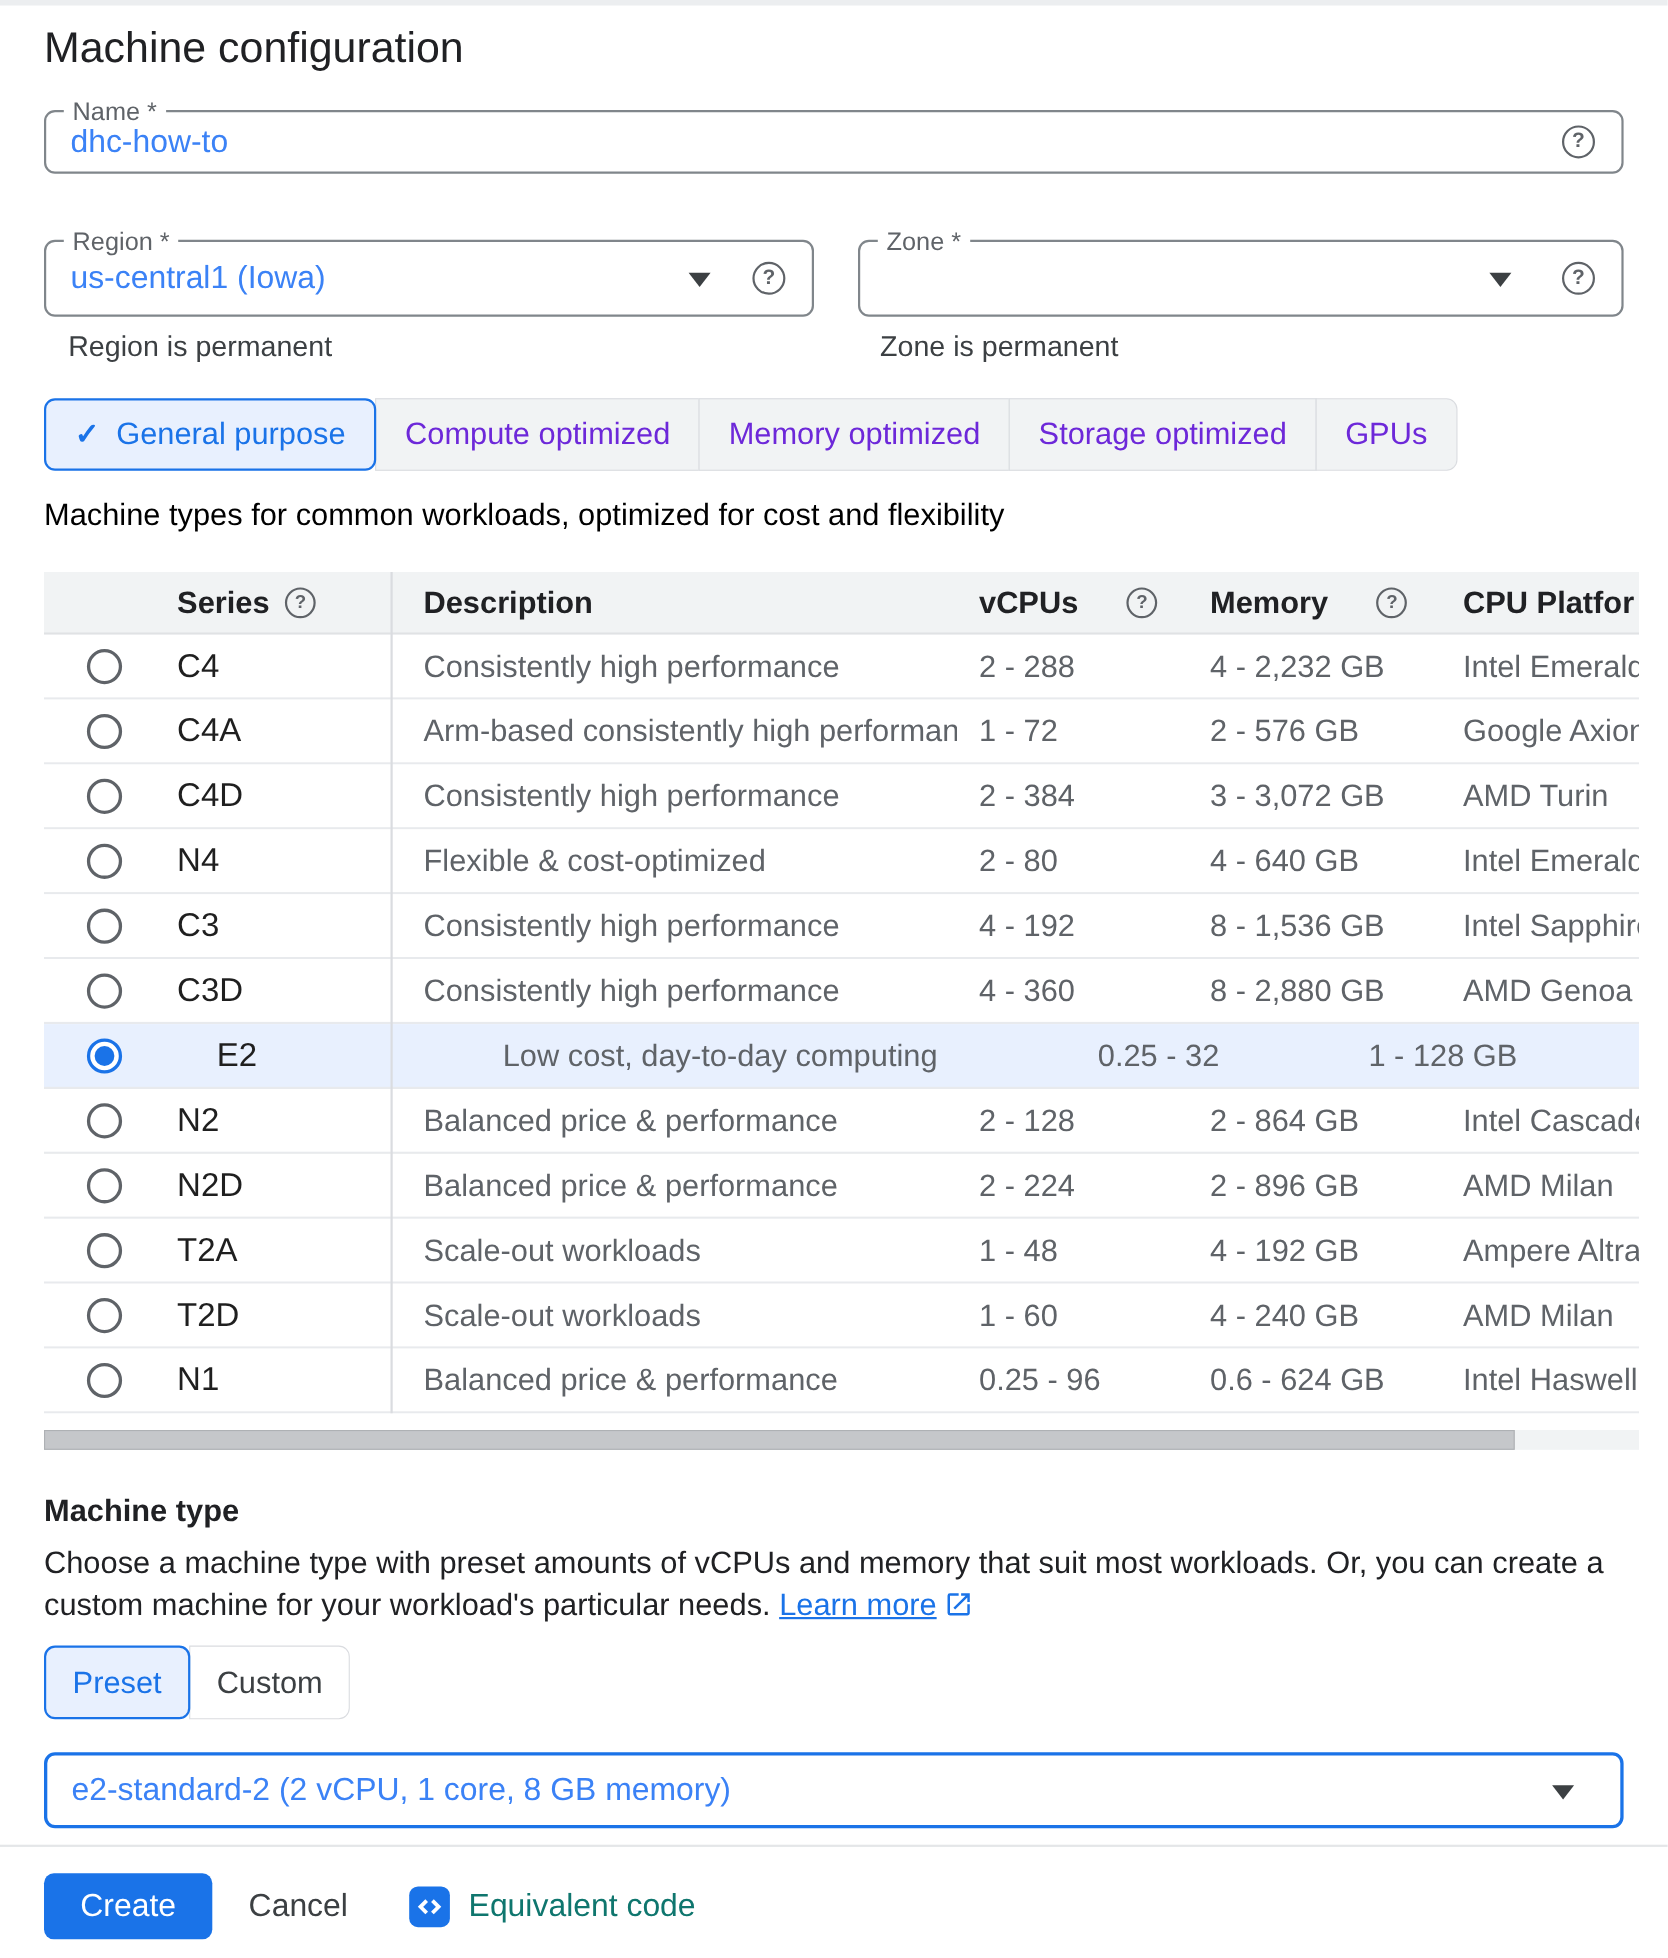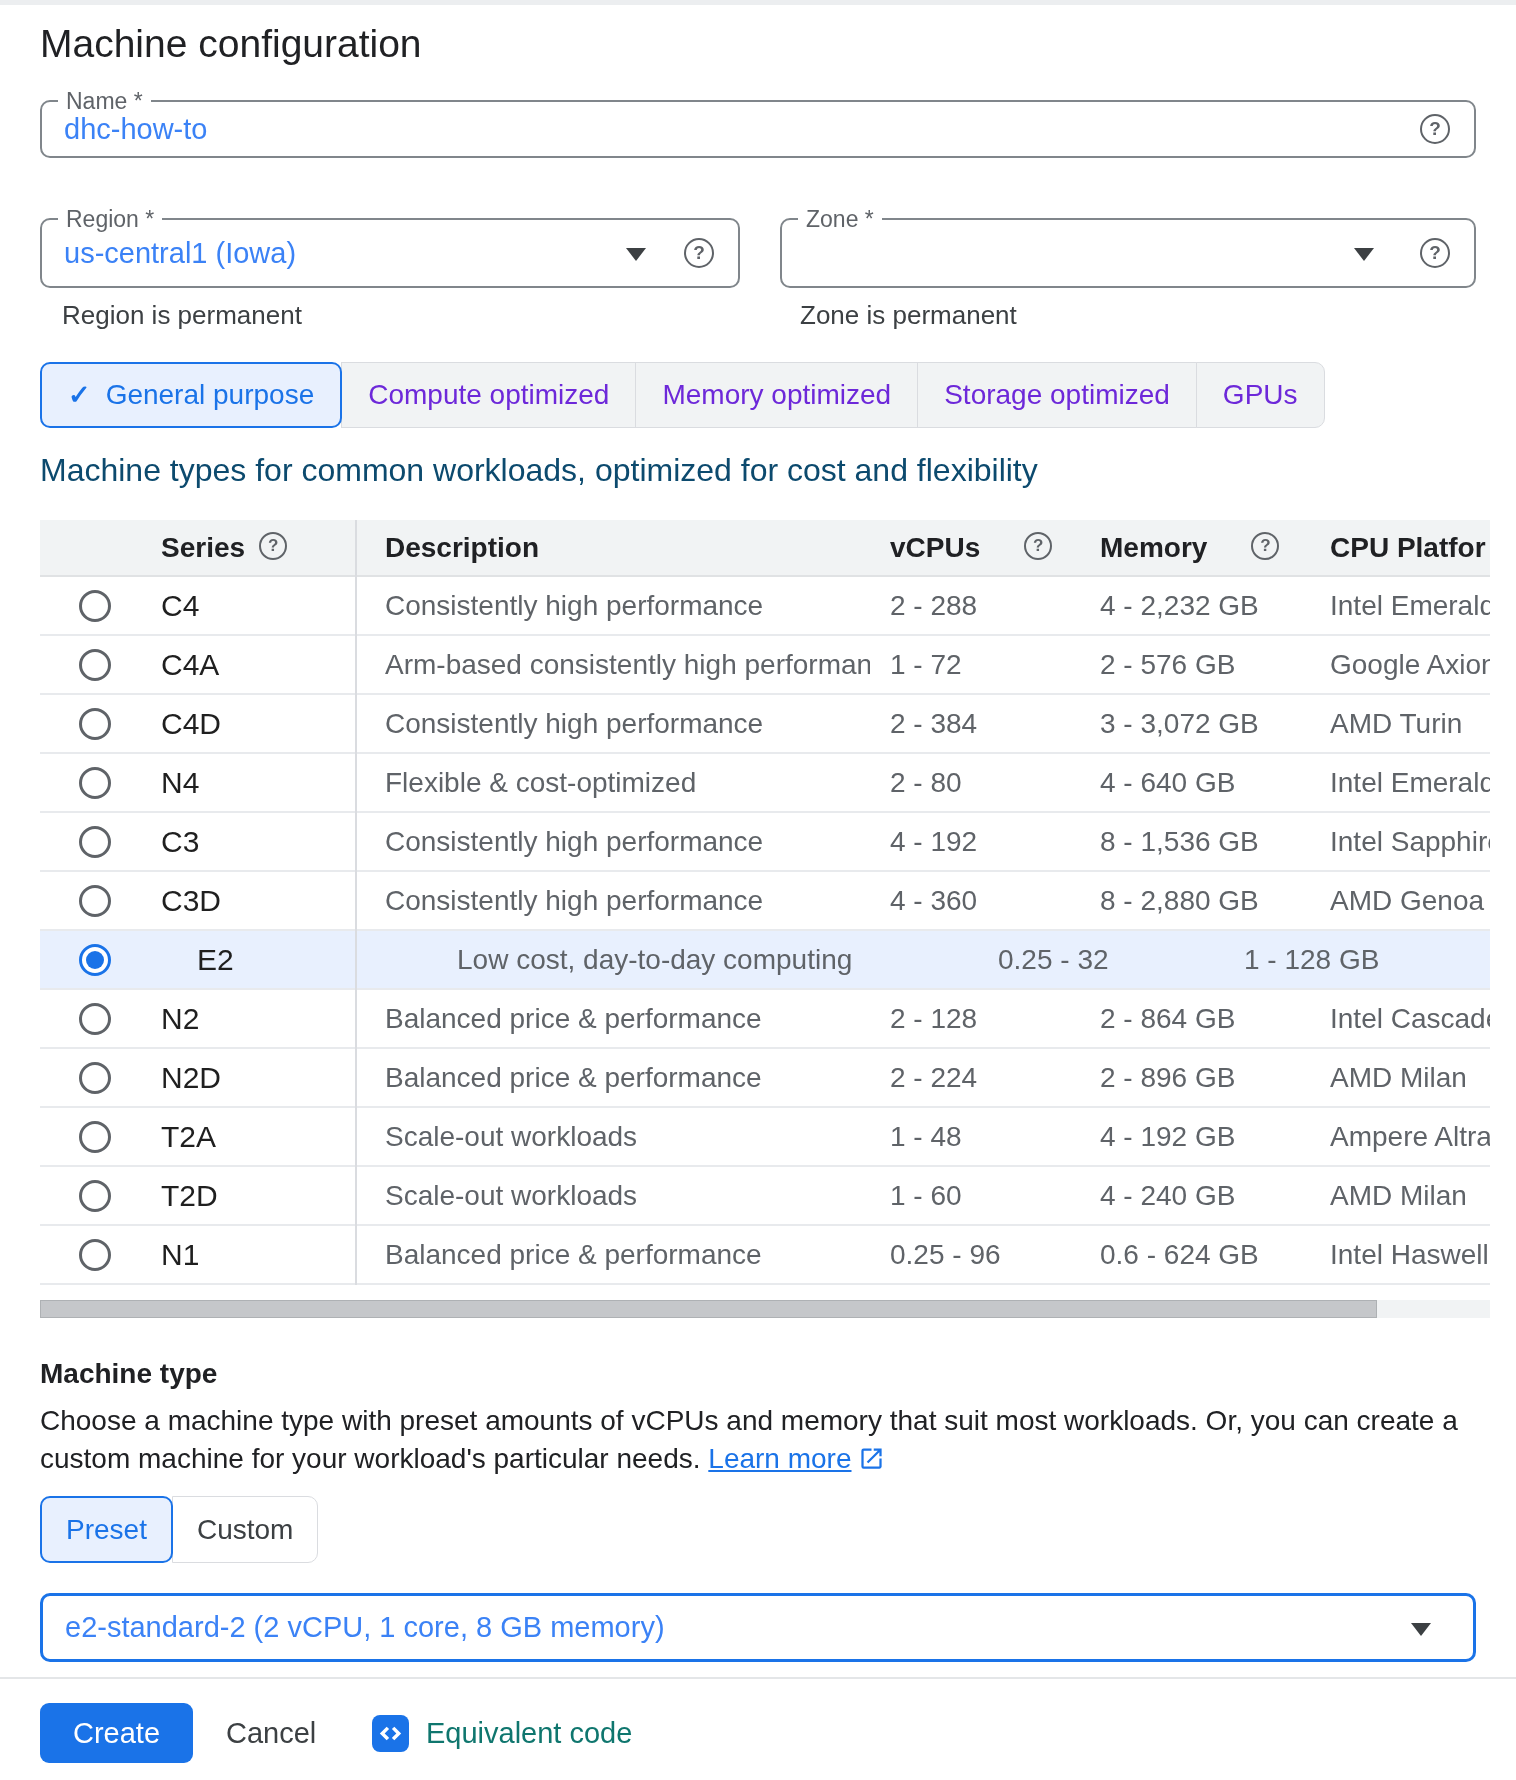--- a/index.html
+++ b/index.html
@@ -39,7 +39,7 @@
   .tab .check { display:none; font-size:27px; font-weight:700; }
   .tab.selected .check { display:inline; }
 
-  .table-caption { position:absolute; top:452px; left:40px; font-size:32px; color:#0c4a6e; }
+  .table-caption { position:absolute; top:452px; left:40px; font-size:28px; color:#000000; }
 
   
   .stable { position:absolute; top:520px; left:40px; width:1450px; overflow:hidden; background:#fff; }

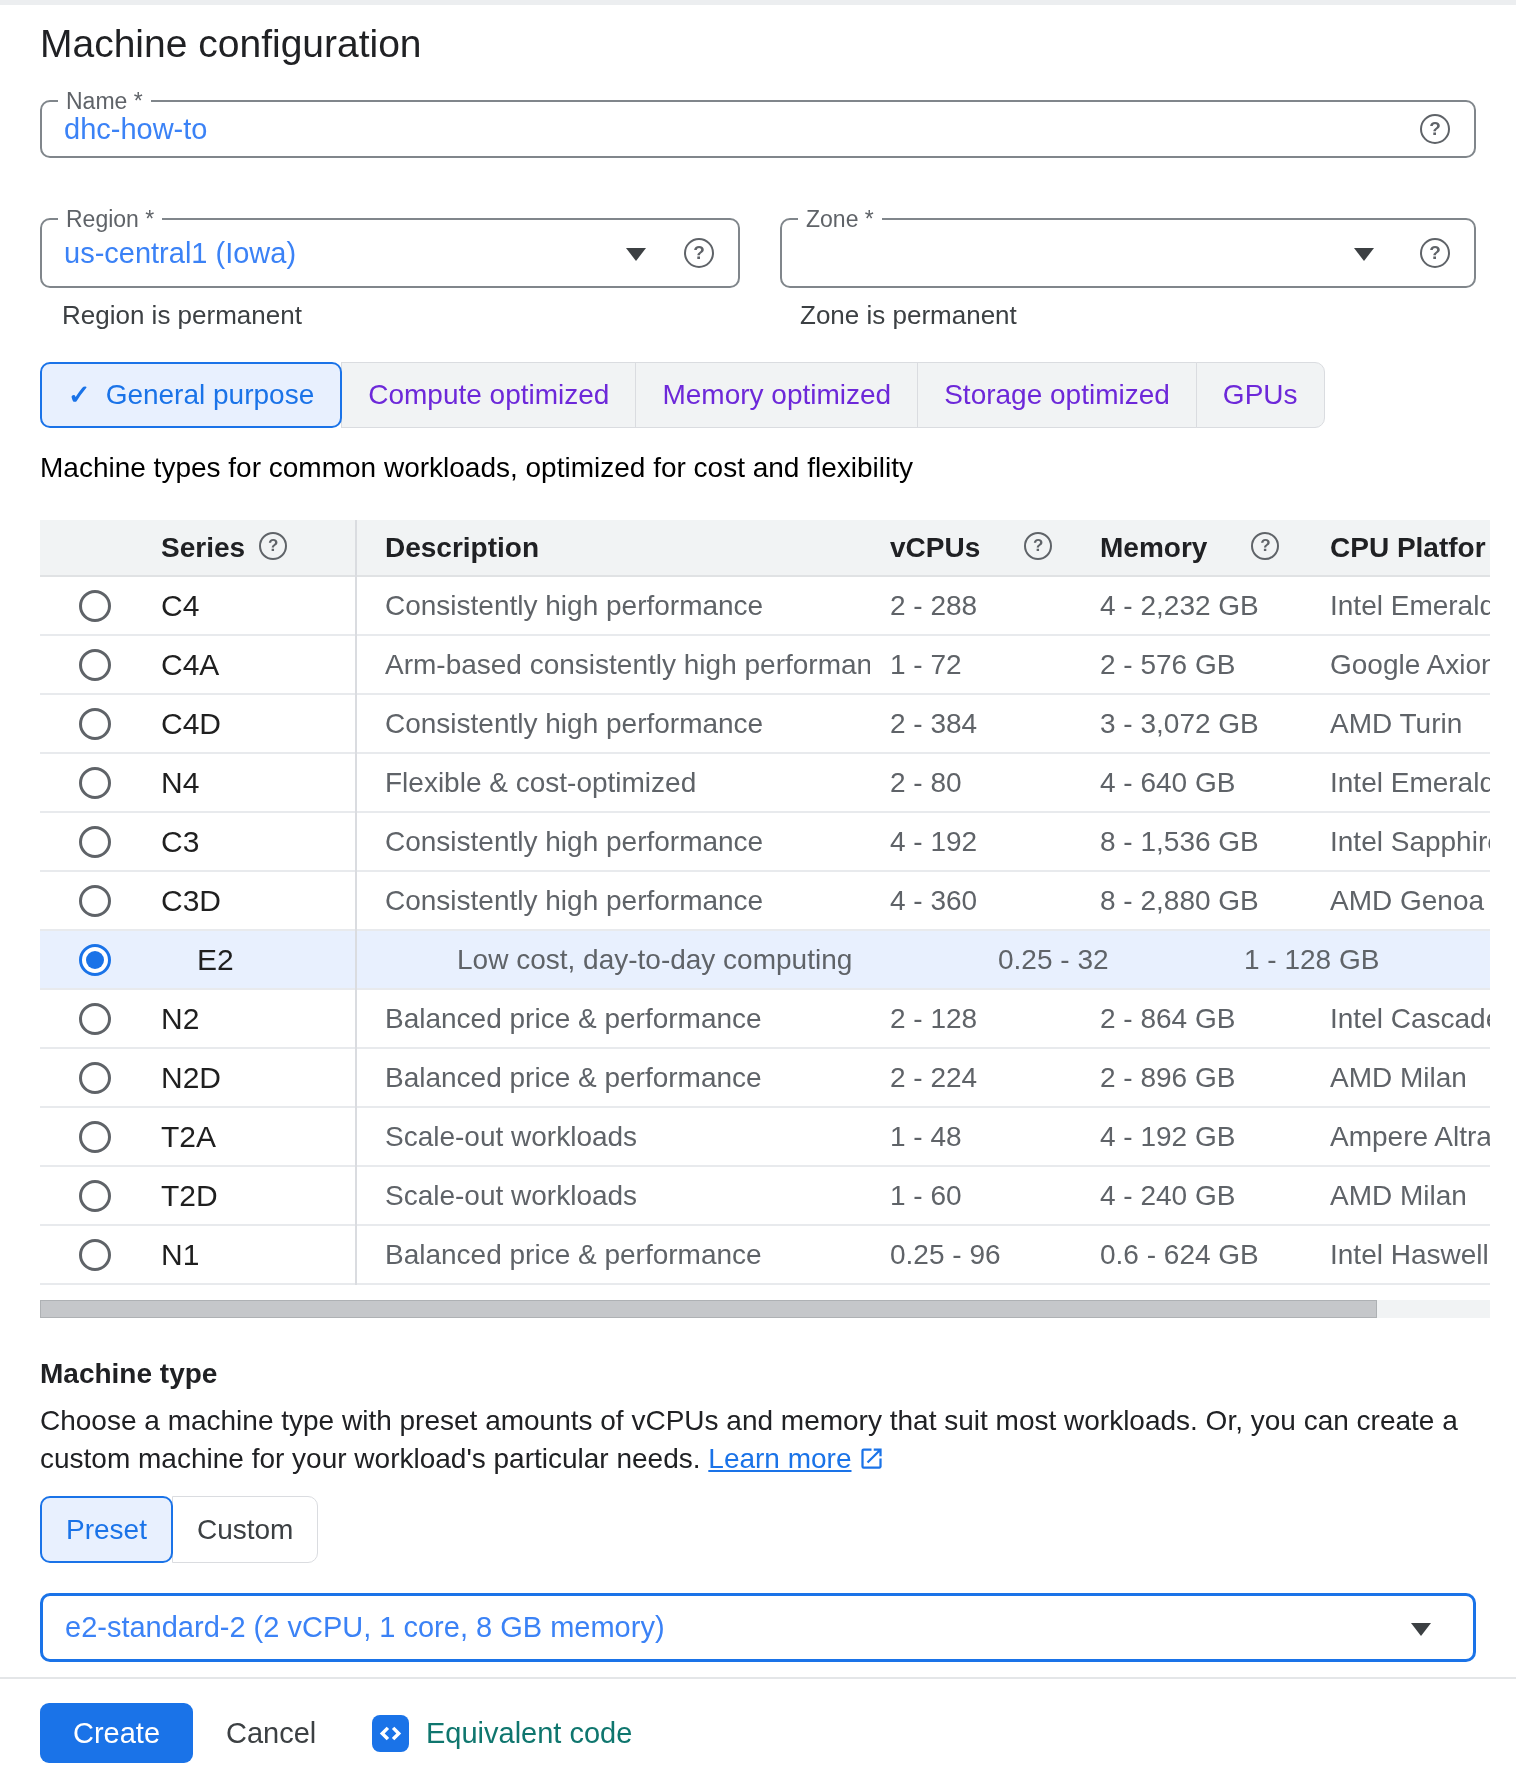--- a/index.html
+++ b/index.html
@@ -46,7 +46,7 @@
   .stable .coldiv { content:''; position:absolute; left:315px; top:0; height:100%; width:2px; background:#dadce0; z-index:3; }
   .thead, .trow { display:grid; grid-template-columns:80px 235px 515px 210px 230px 180px; align-items:center; box-sizing:border-box; }
   .thead { height:57px; background:#f1f3f4; border-bottom:2px solid #e0e2e4; }
-  .hcell { display:flex; align-items:flex-start; gap:14px; font-size:28px; font-weight:700; color:#202124; white-space:nowrap; overflow:hidden; }
+  .hcell { display:flex; align-items:center; gap:14px; font-size:28px; font-weight:700; color:#202124; white-space:nowrap; overflow:hidden; }
   .hcell.h-series { padding-left:41px; }
   .hcell.h-desc   { padding-left:30px; }
   .hcell.h-num    { padding-left:20px;gap:44px; }

